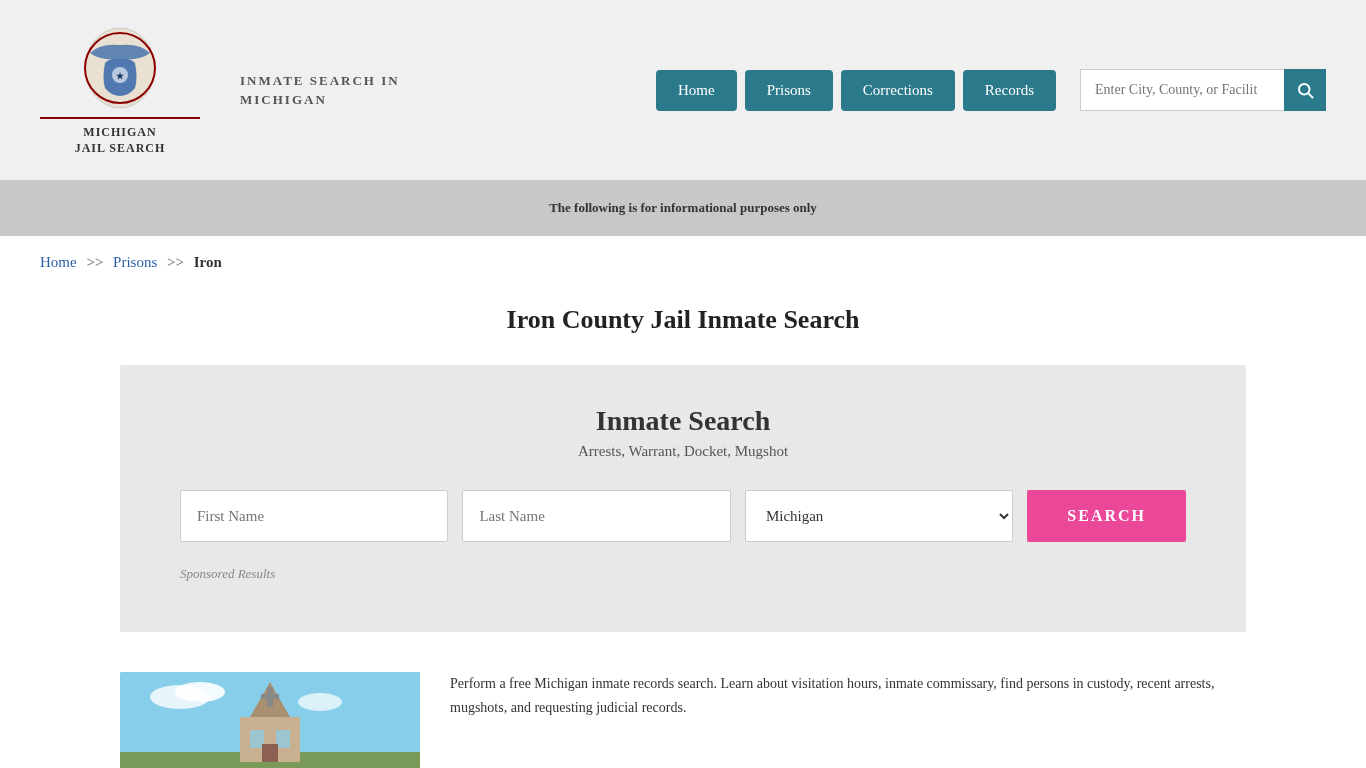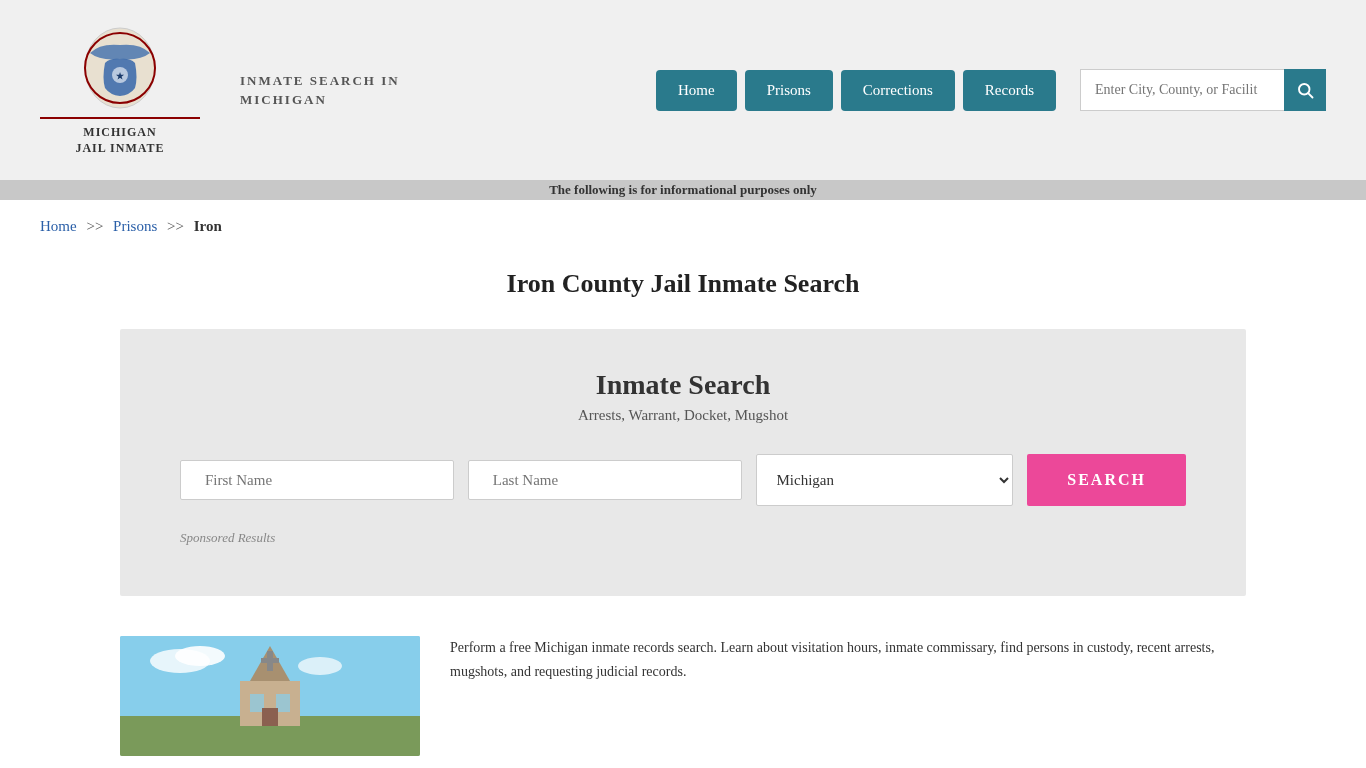--- a/index.html
+++ b/index.html
@@ -256,7 +256,7 @@
     <div class="logo-line"></div>
     <div class="logo-text">
       <span>MICHIGAN</span><br>
-      <span>JAIL INMATE</span>
+      <span>JAIL SEARCH</span>
     </div>
   </div>
 

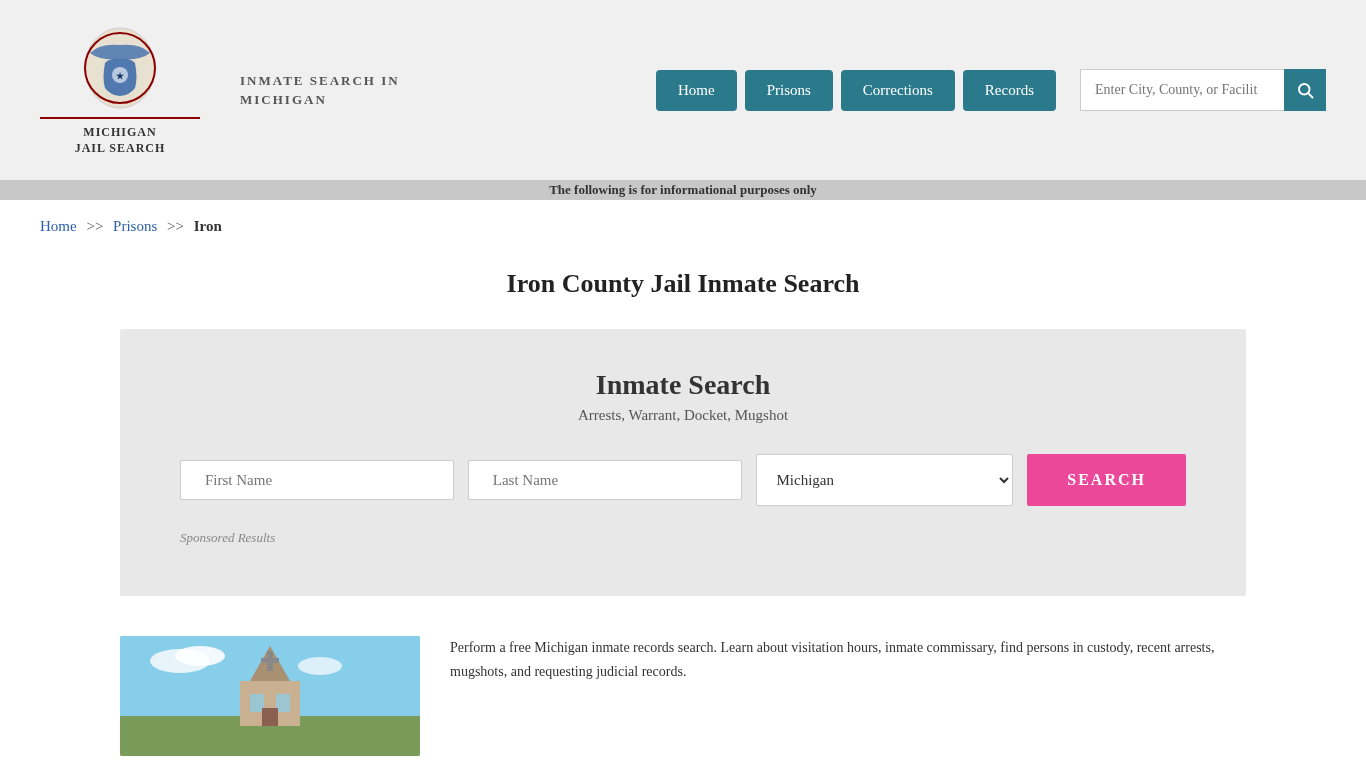--- a/index.html
+++ b/index.html
@@ -93,7 +93,7 @@
     .info-bar {
       background: #c8c8c8;
       text-align: center;
-      padding: 2px;
+      padding: 20px;
       font-size: 13px;
       color: #333;
       font-weight: bold;

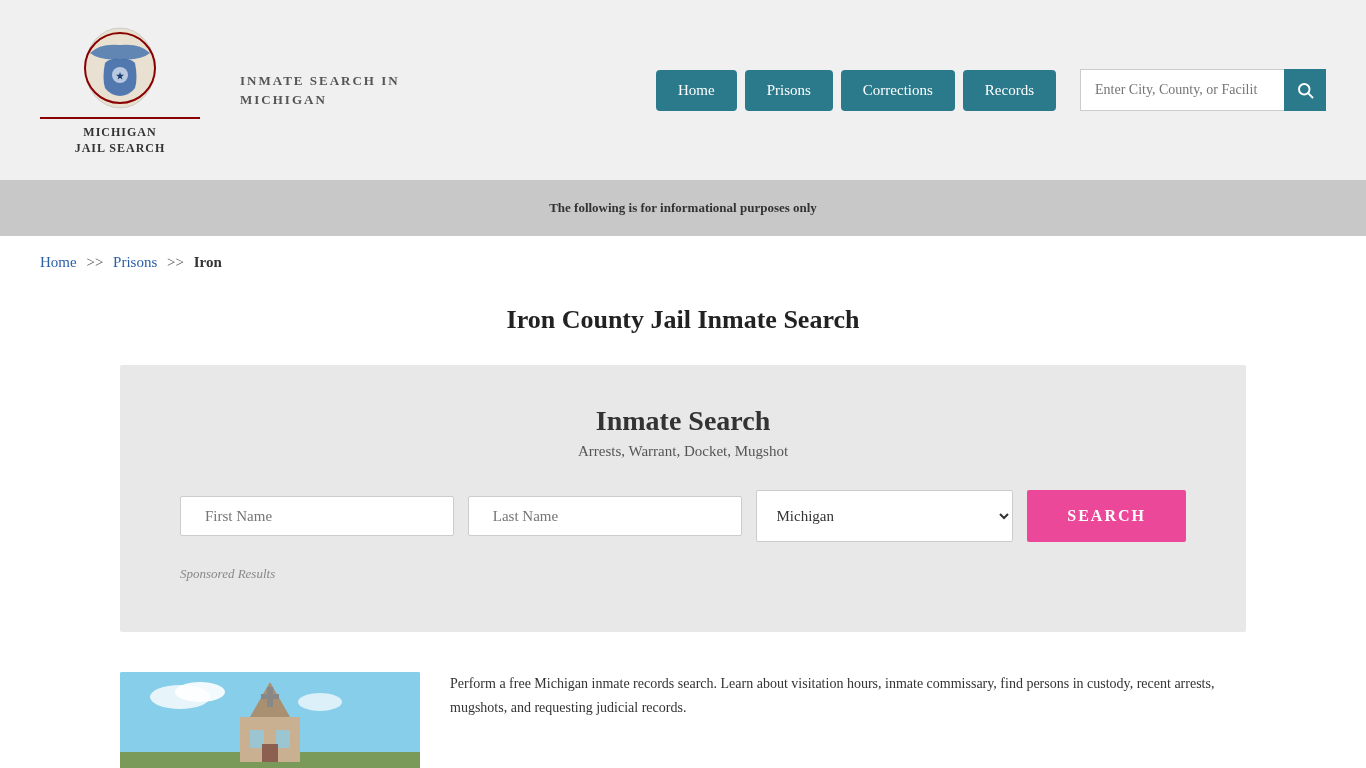--- a/index.html
+++ b/index.html
@@ -160,7 +160,7 @@
     }
     .search-field-input {
       flex: 1;
-      padding: 14px 24px;
+      padding: 14px 16px;
       font-size: 15px;
       border: 1px solid #ccc;
       border-radius: 2px;
@@ -168,7 +168,7 @@
       color: #aaa;
       background: #fff;
       outline: none;
-      height: 40px;
+      height: 52px;
     }
     .search-field-select {
       flex: 1;

